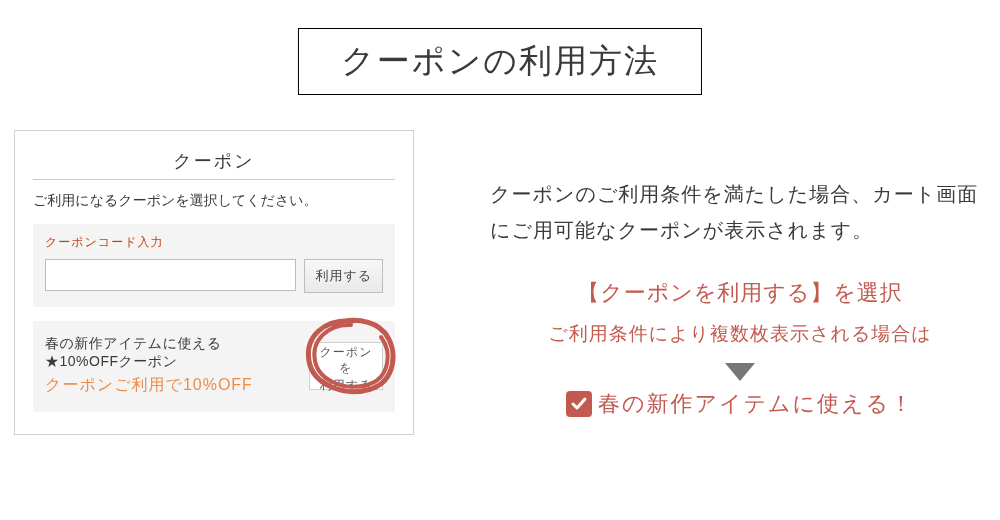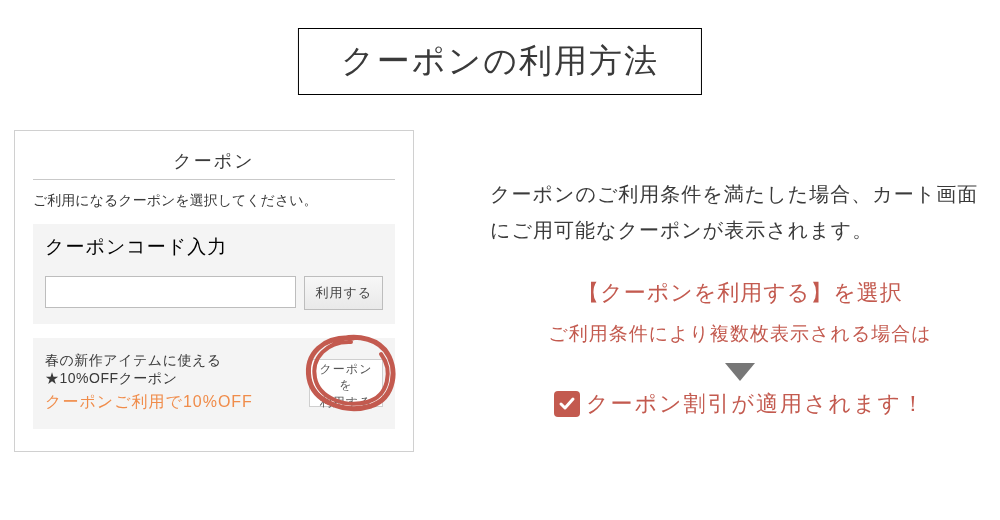--- a/index.html
+++ b/index.html
@@ -47,9 +47,9 @@
     margin-bottom:14px;
   }
   .code-label{
-    font-size:19px;
-    margin-bottom:16px;
-    color:#000000;
+    font-size:12px;
+    margin-bottom:8px;
+    color:#c2410c;
     letter-spacing:1px;
   }
   .code-input-wrap{

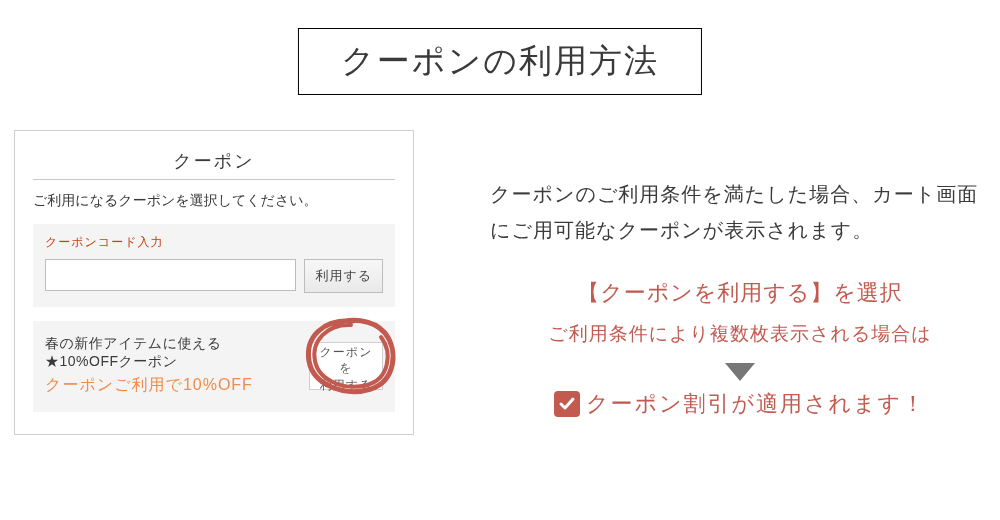--- a/index.html
+++ b/index.html
@@ -214,7 +214,7 @@
         <path d="M3 9 L7 13 L15 4" fill="none" stroke="#fff" stroke-width="3" stroke-linecap="round" stroke-linejoin="round"></path>
       </svg>
     </span>
-    <span>クーポン割引が適用されます！</span>
+    <span>春の新作アイテムに使える！</span>
   </div>
 </div>
 

